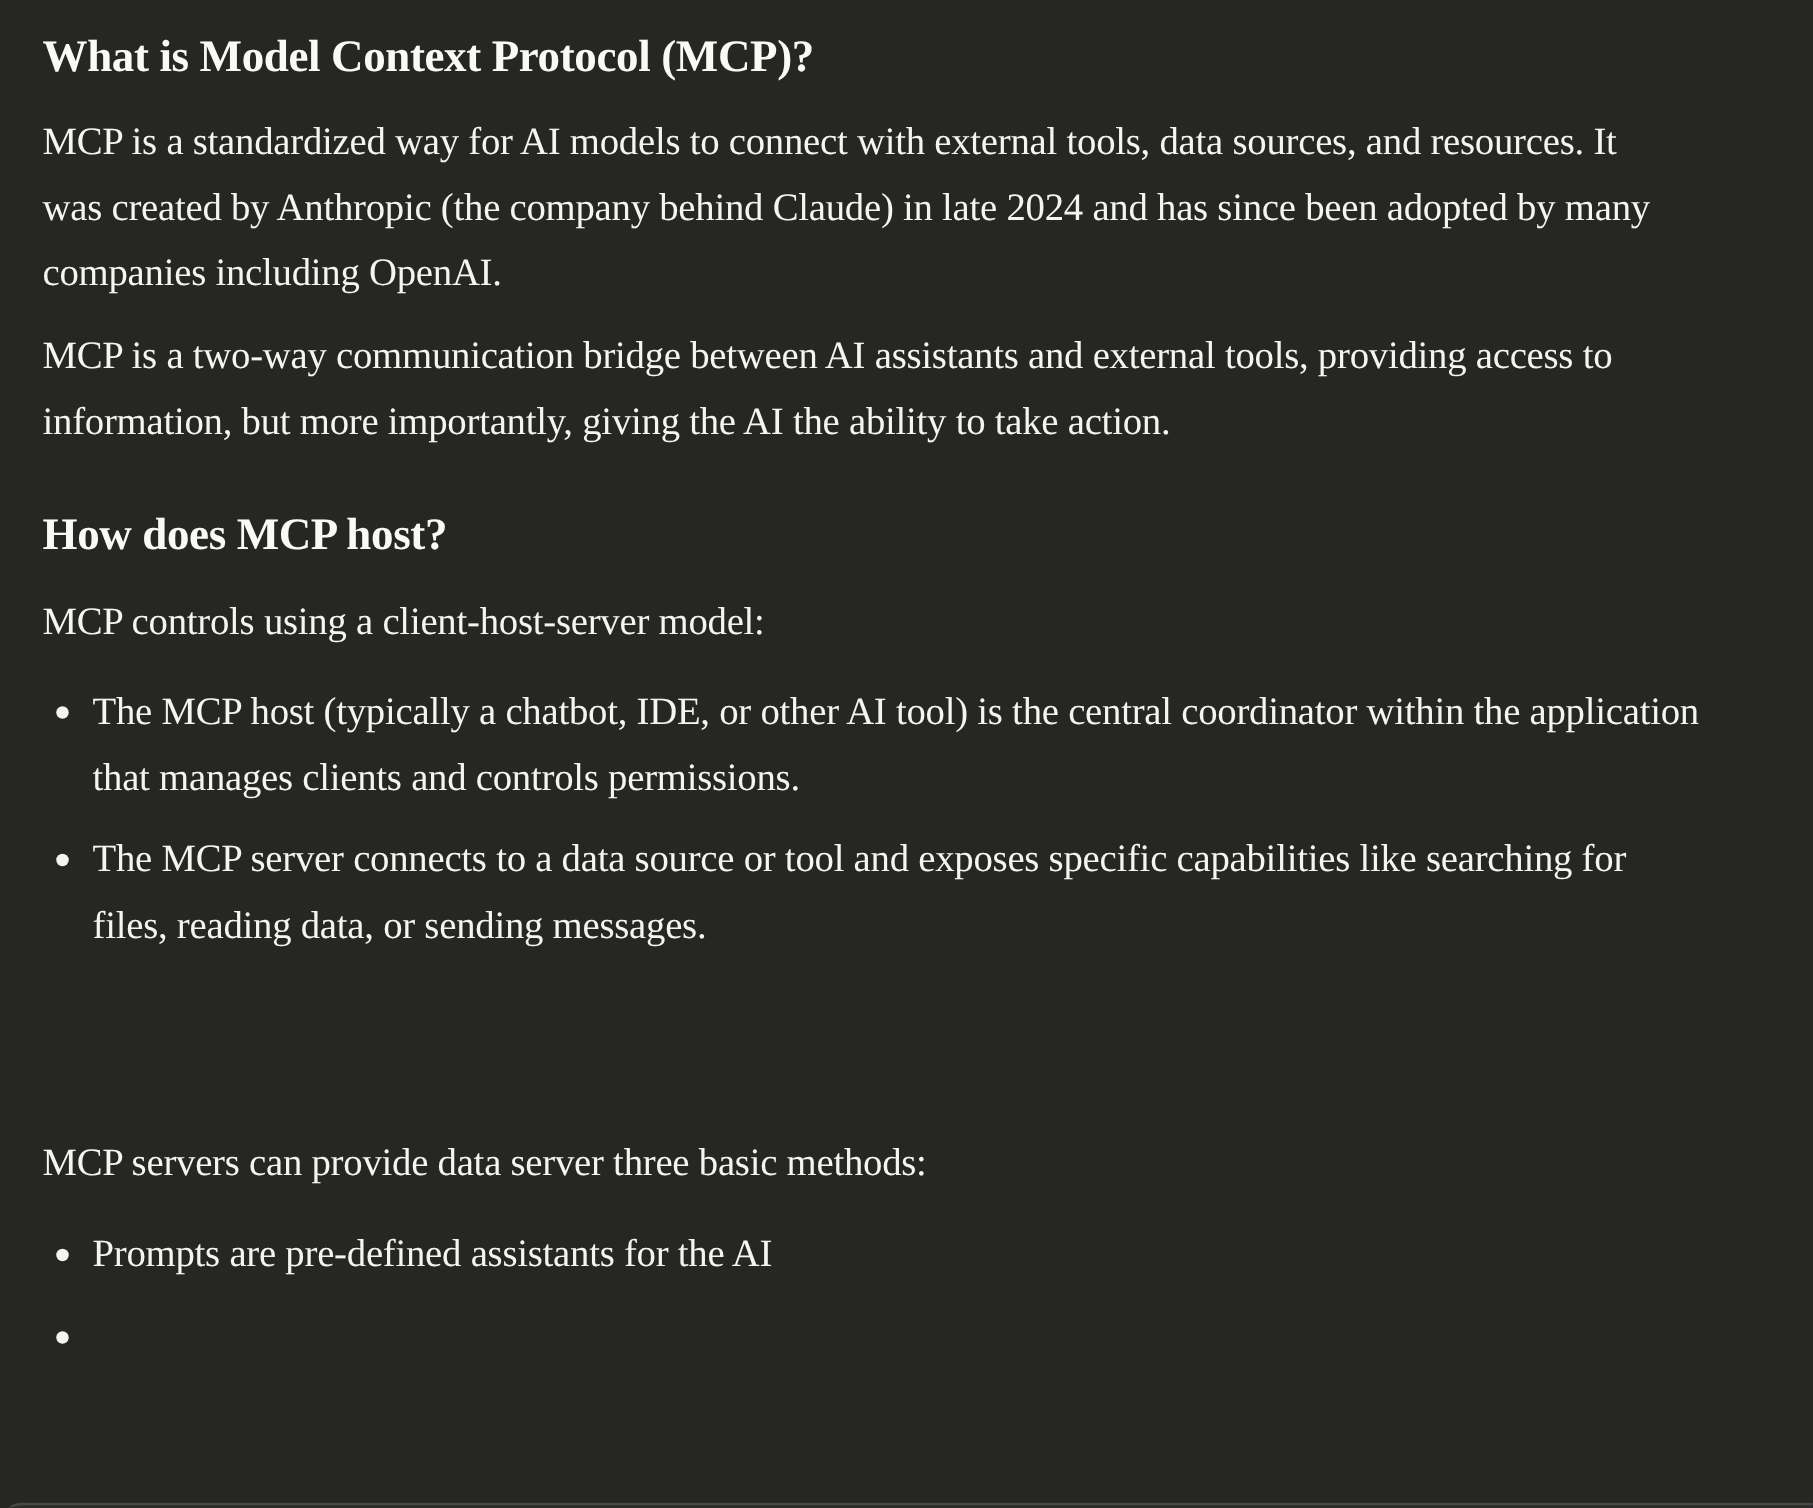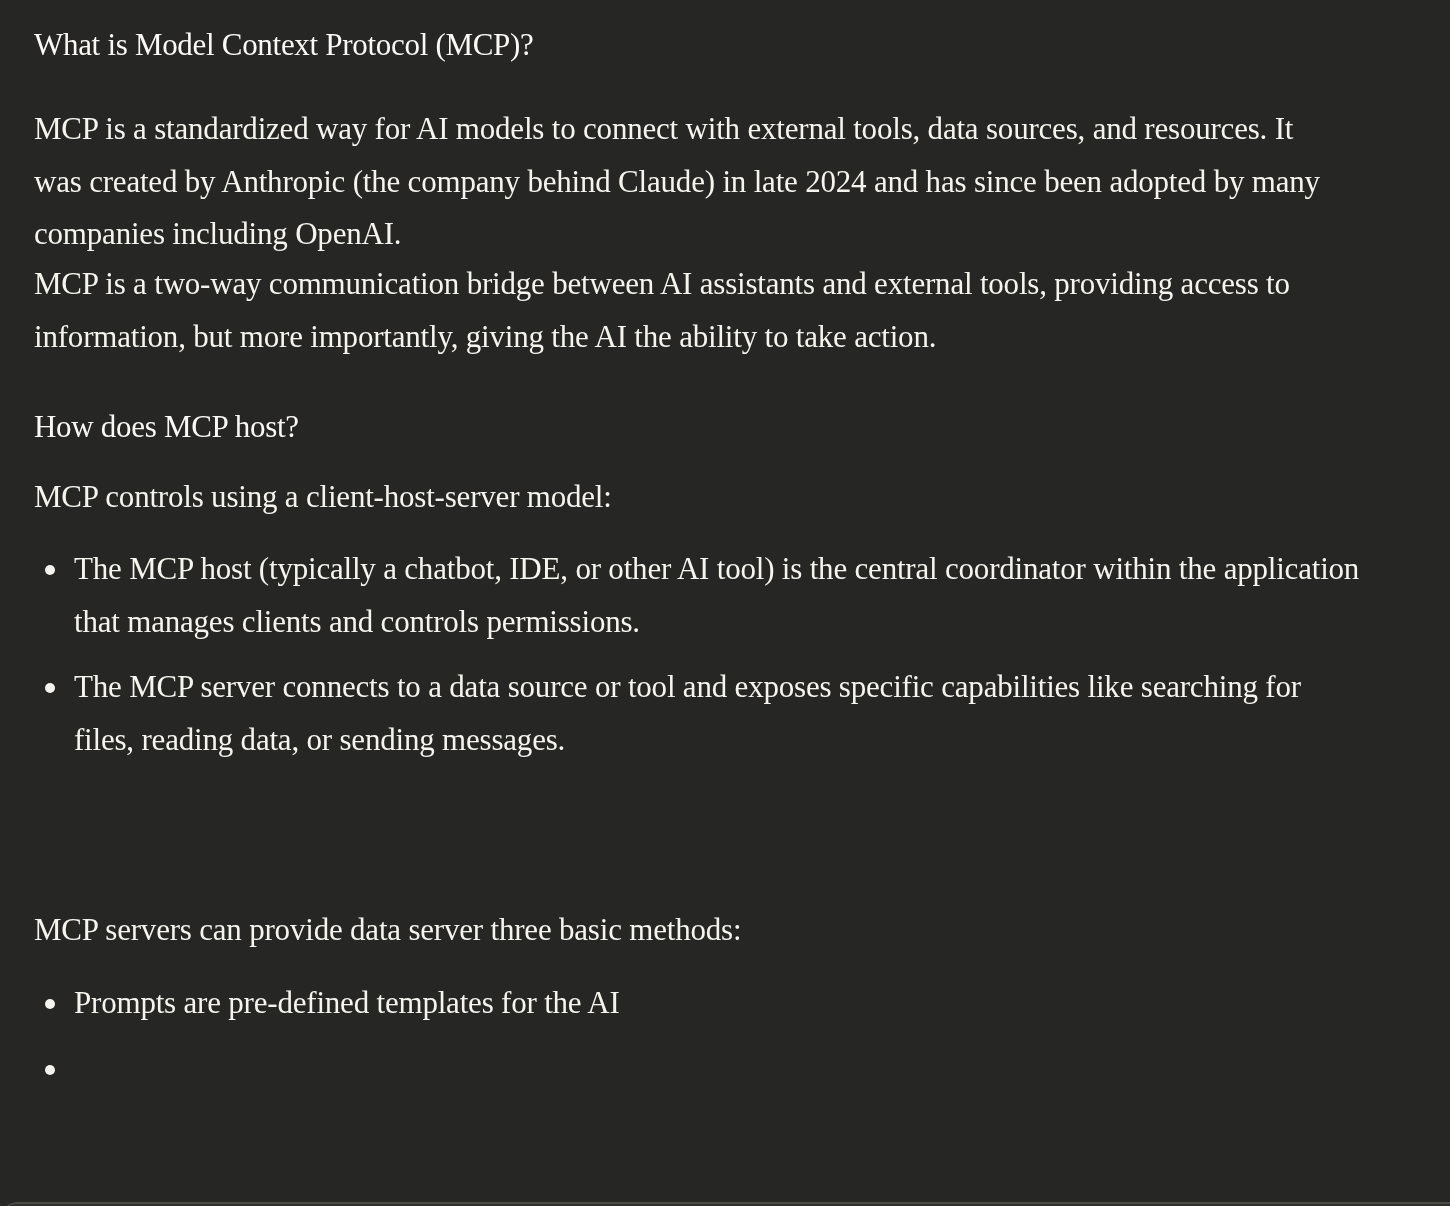--- a/index.html
+++ b/index.html
@@ -23,8 +23,8 @@
   }
   h2 {
     margin: 0;
-    font-weight: 400;
-    font-size: 31px;
+    font-weight: 700;
+    font-size: 36px;
     letter-spacing: -0.3px;
     color: #FAF9F5;
   }

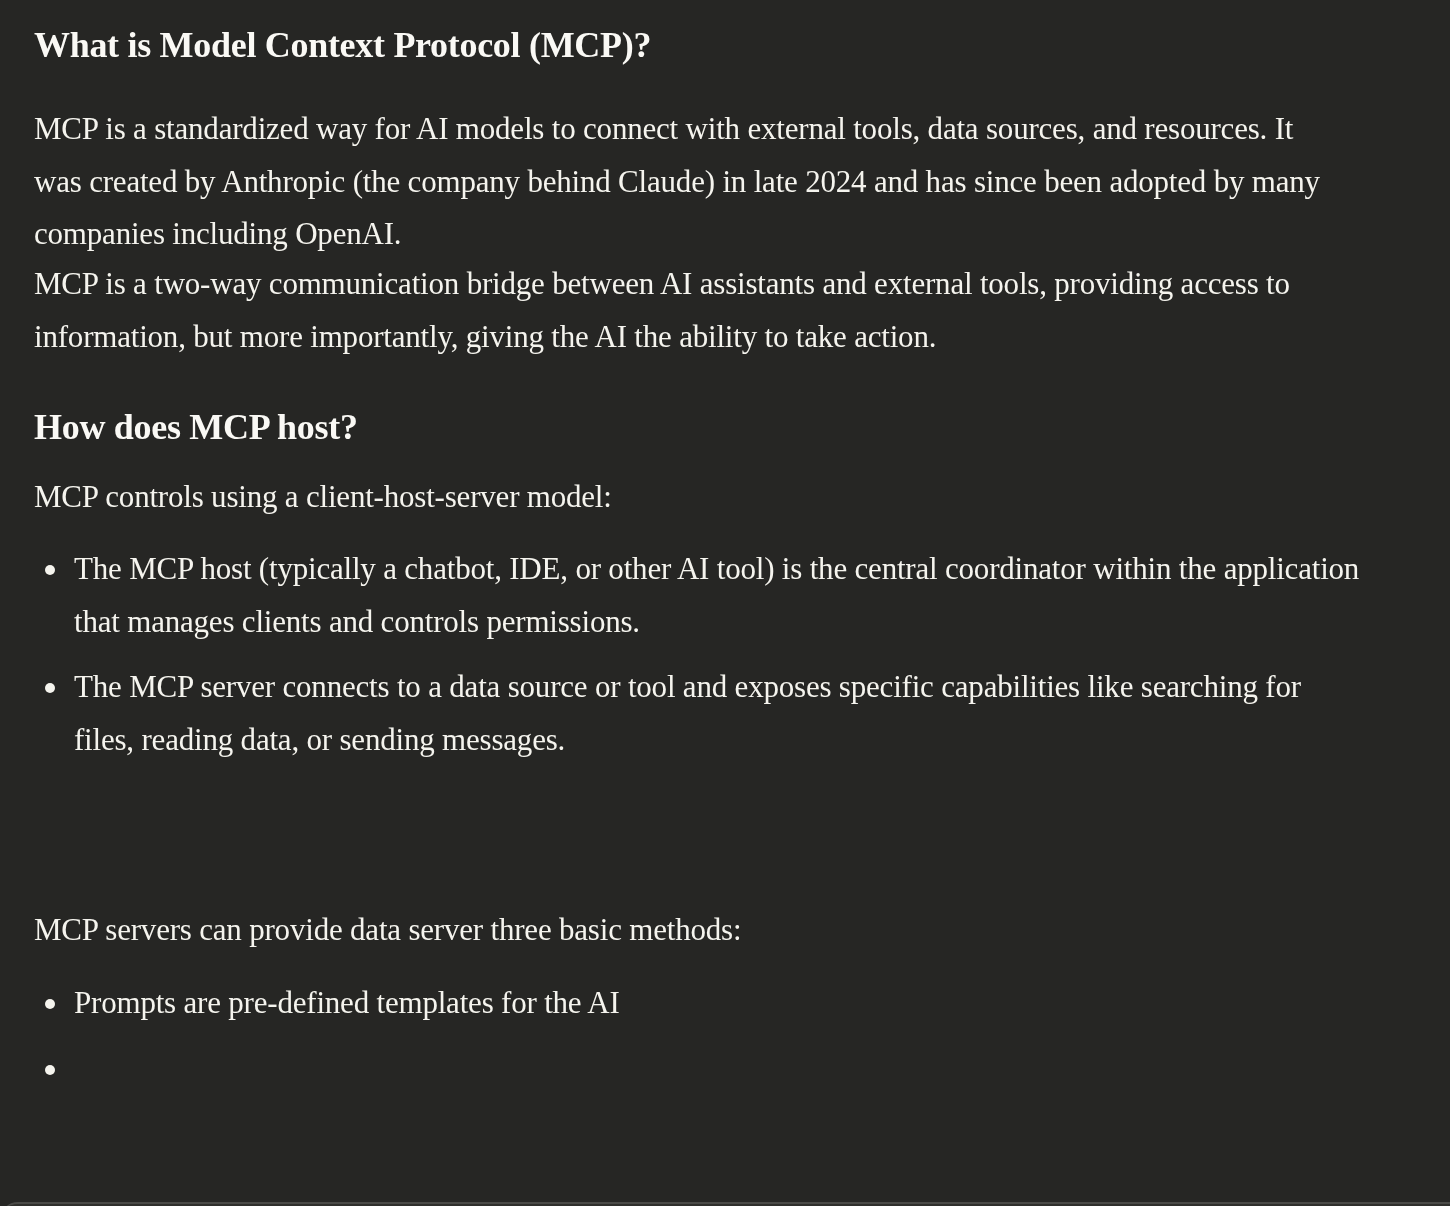--- a/index.html
+++ b/index.html
@@ -76,7 +76,7 @@
 
   <h2 class="h-first">What is Model Context Protocol (MCP)?</h2>
 
-  <div class="block" style="top:103px;">
+  <div class="block" style="top:87px;">
     <p style="width:1310px;">MCP is a standardized way for AI models to connect with external tools, data sources, and resources. It was created by Anthropic (the company behind Claude) in late 2024 and has since been adopted by many companies including OpenAI.</p>
   </div>
 

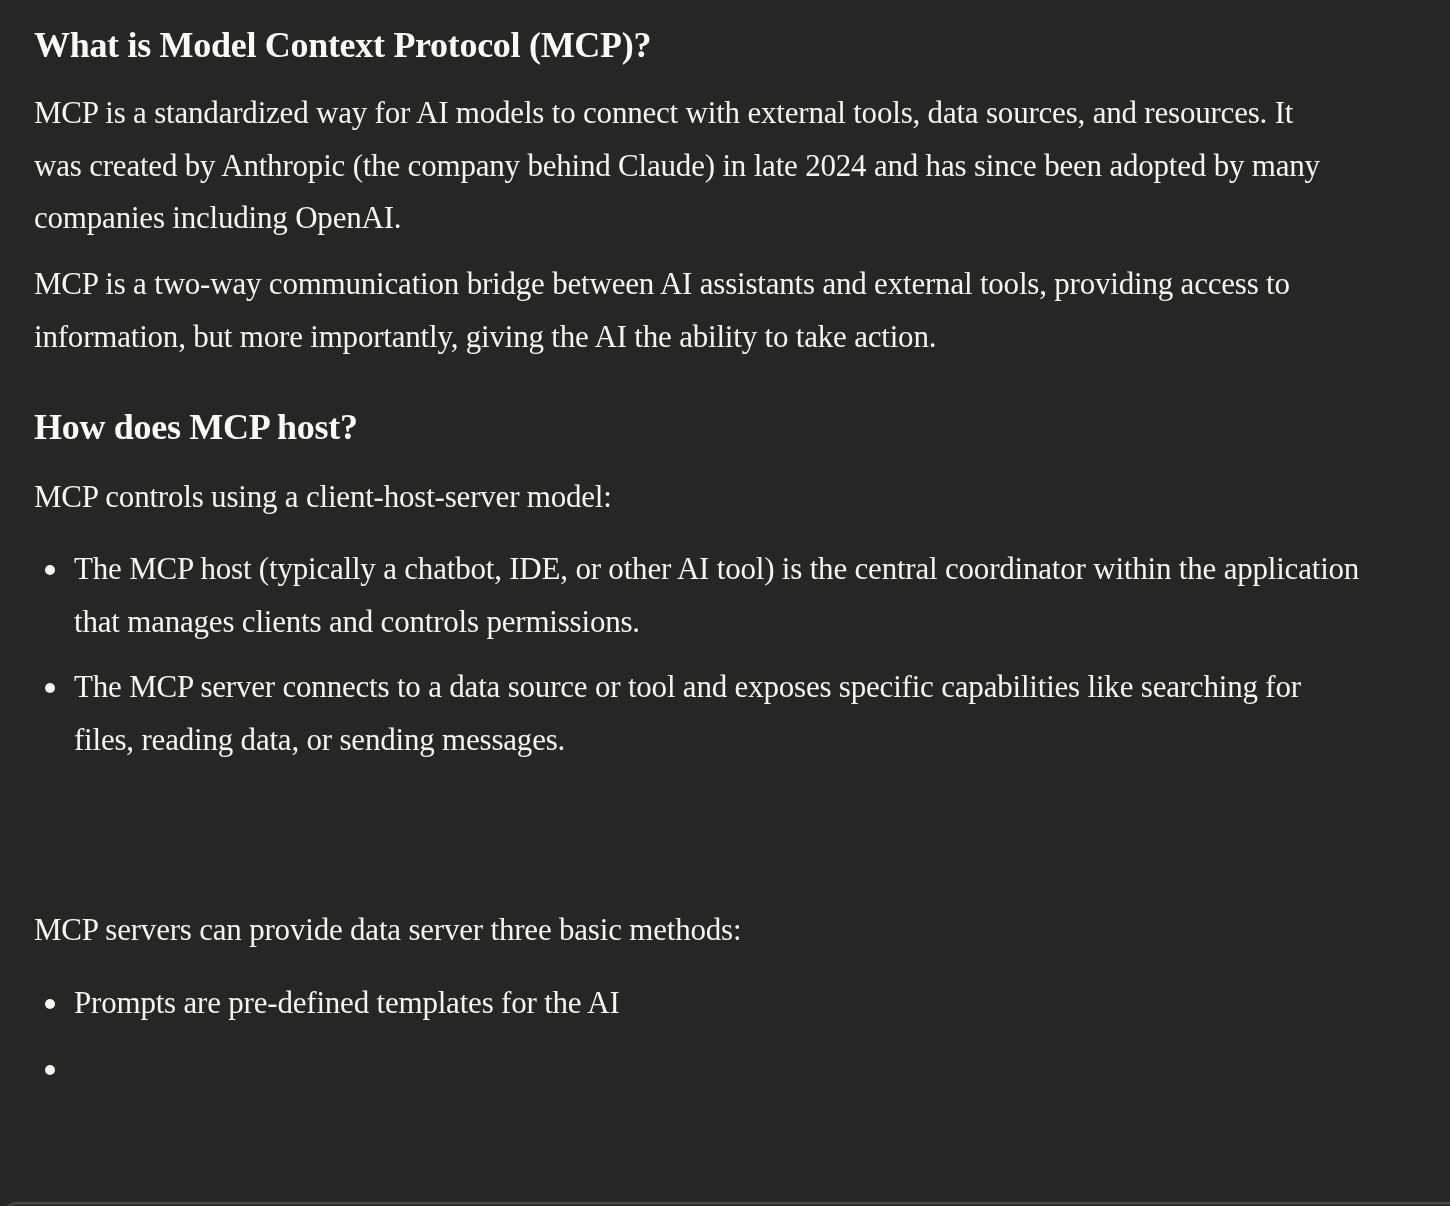--- a/index.html
+++ b/index.html
@@ -108,7 +108,7 @@
   <ul class="block" style="top:977px; width:1300px;">
     <li style="margin-bottom:13px;">
       <span class="bullet"></span>
-      <span>Prompts are pre-defined templates for the AI</span>
+      <span>Prompts are pre-defined assistants for the AI</span>
     </li>
     <li>
       <span class="bullet"></span>

